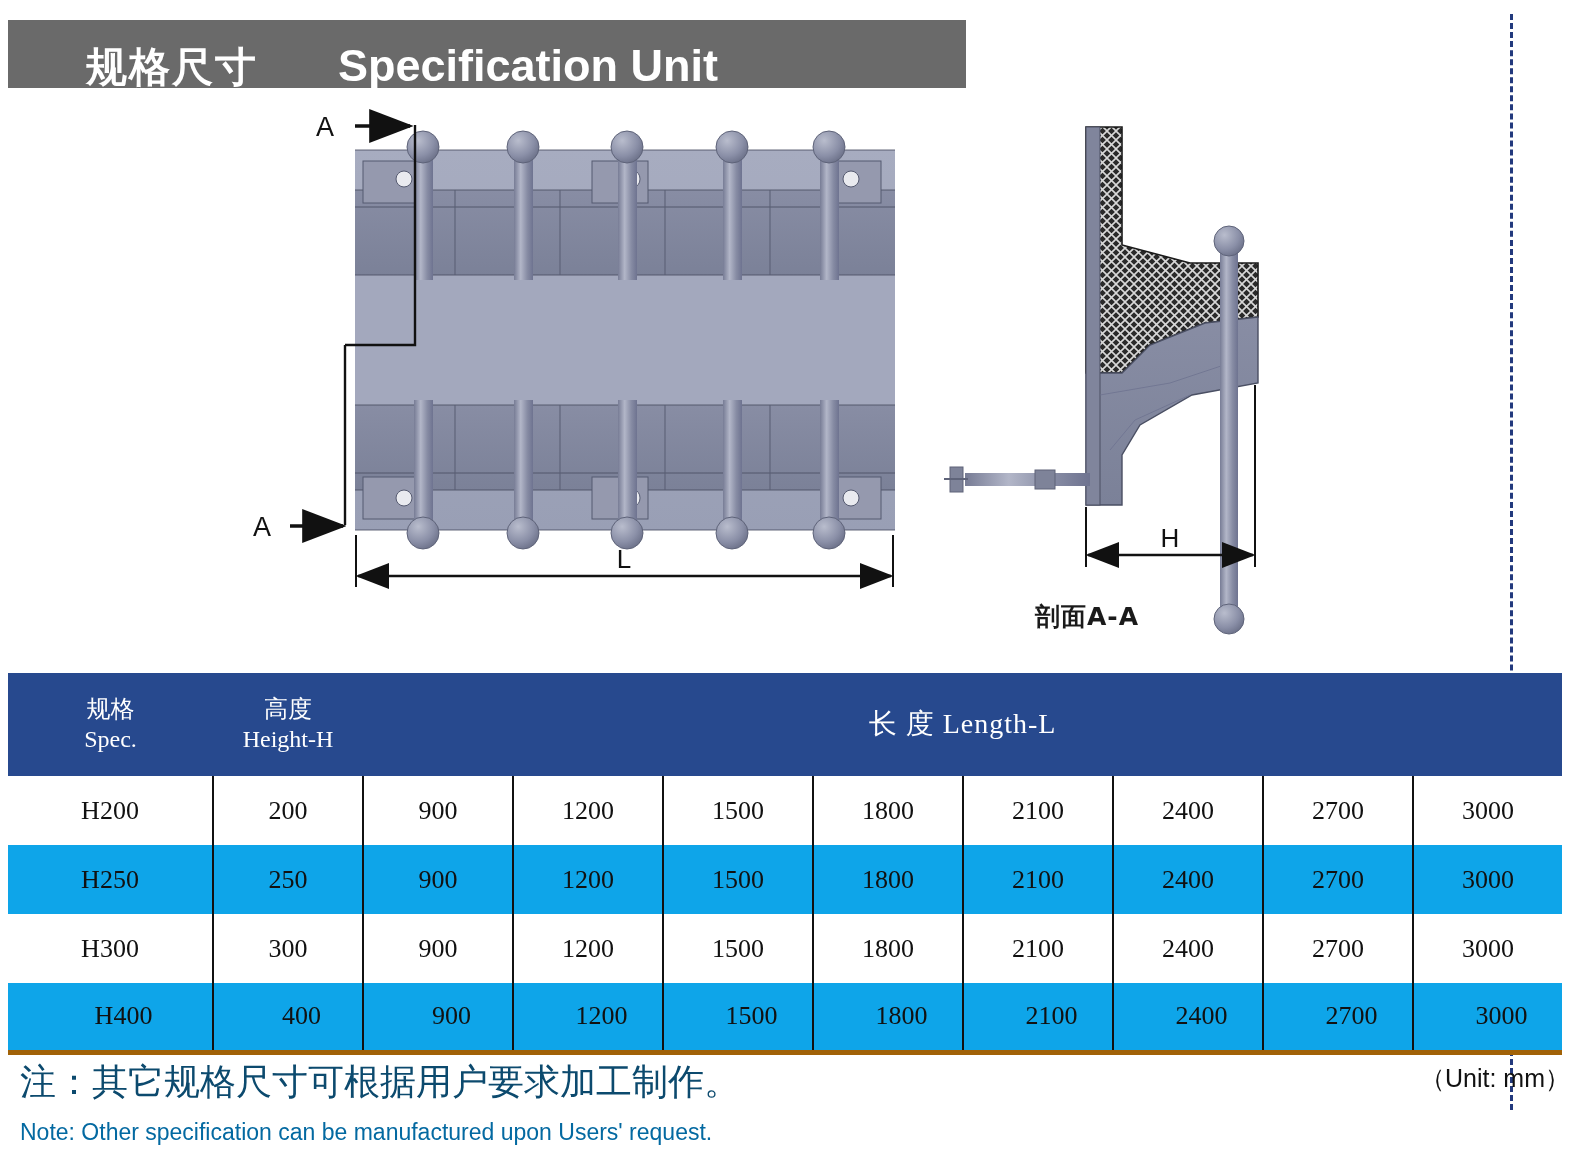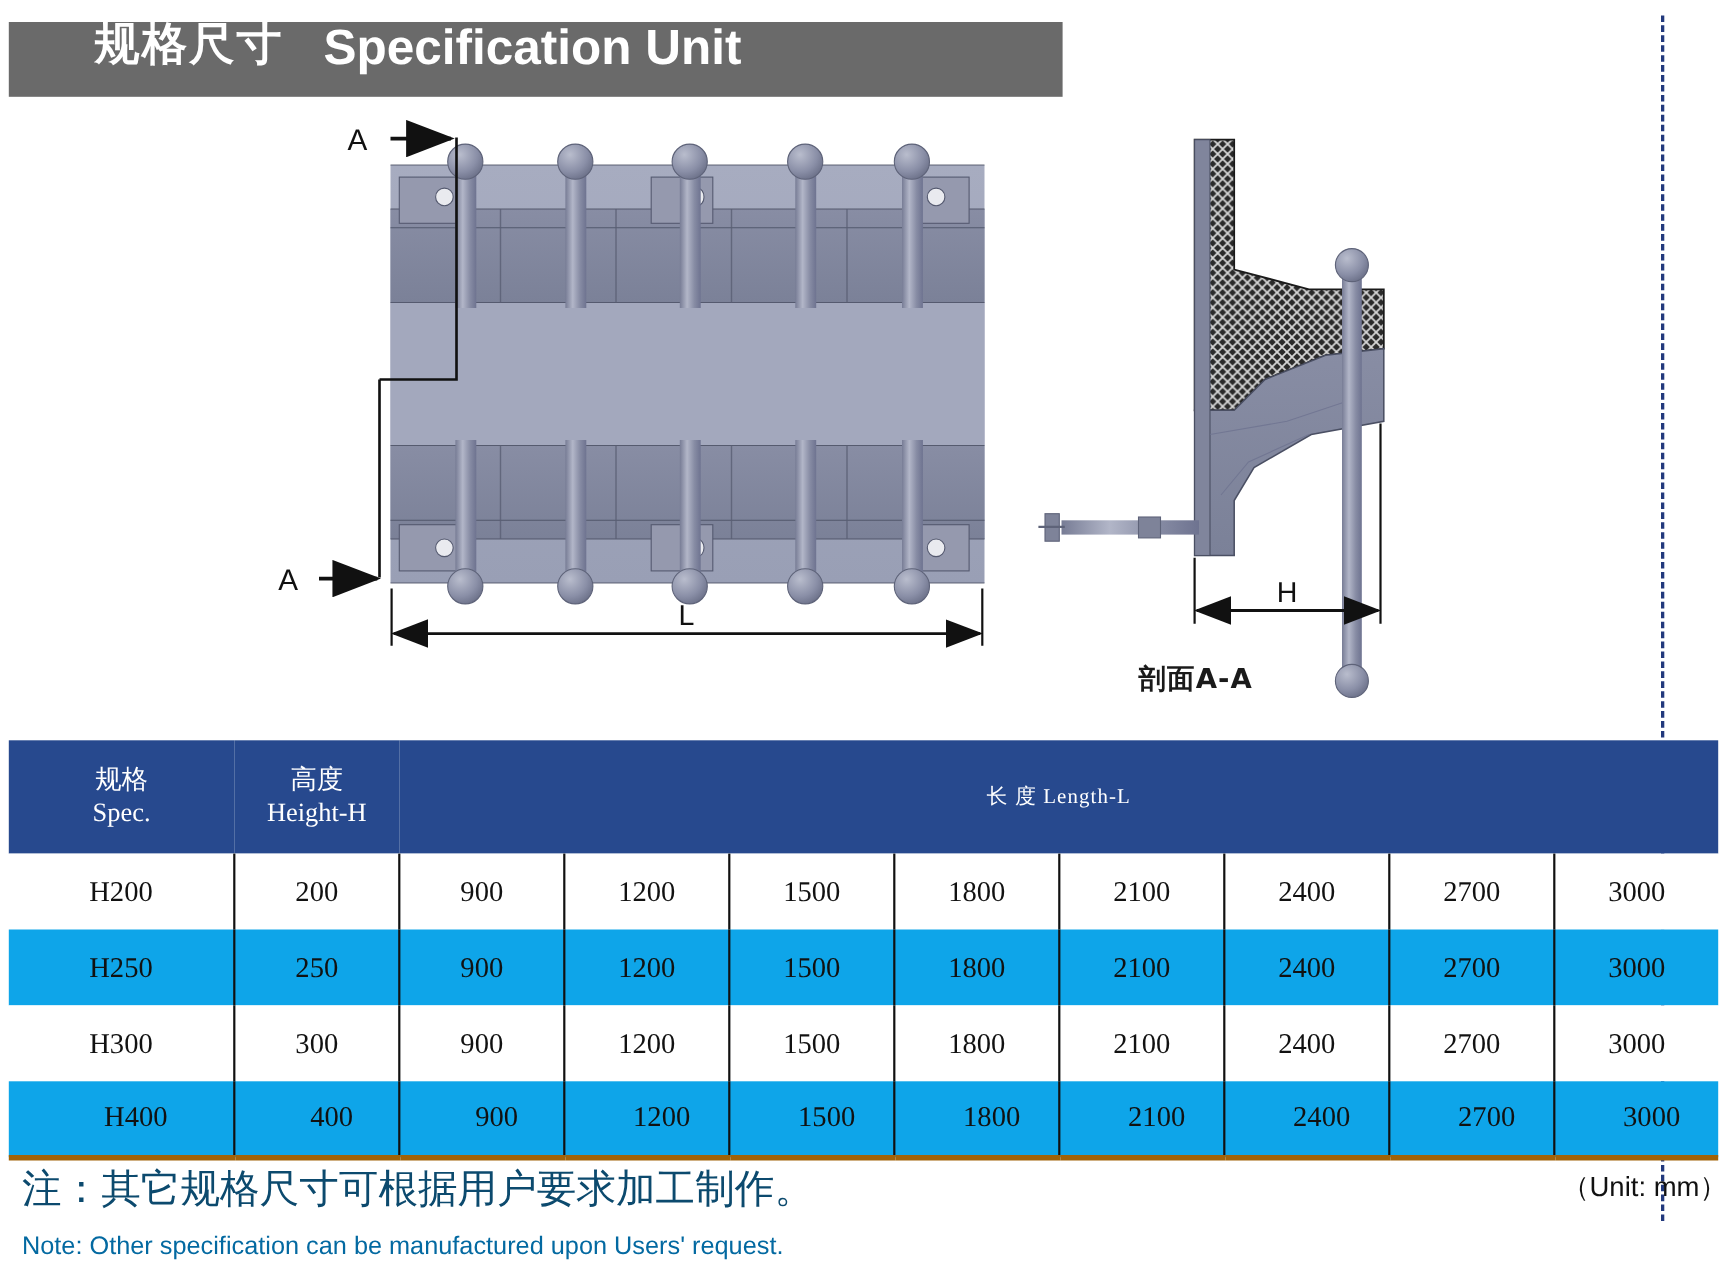--- a/index.html
+++ b/index.html
@@ -24,7 +24,8 @@
     width: 958px; height: 68px;
     background: #6a6a6a;
     display: flex;
-    align-items: flex-start;
+    align-items: flex-end;
+    gap: 44px;
   }
   #banner .cn {
     color: #ffffff;

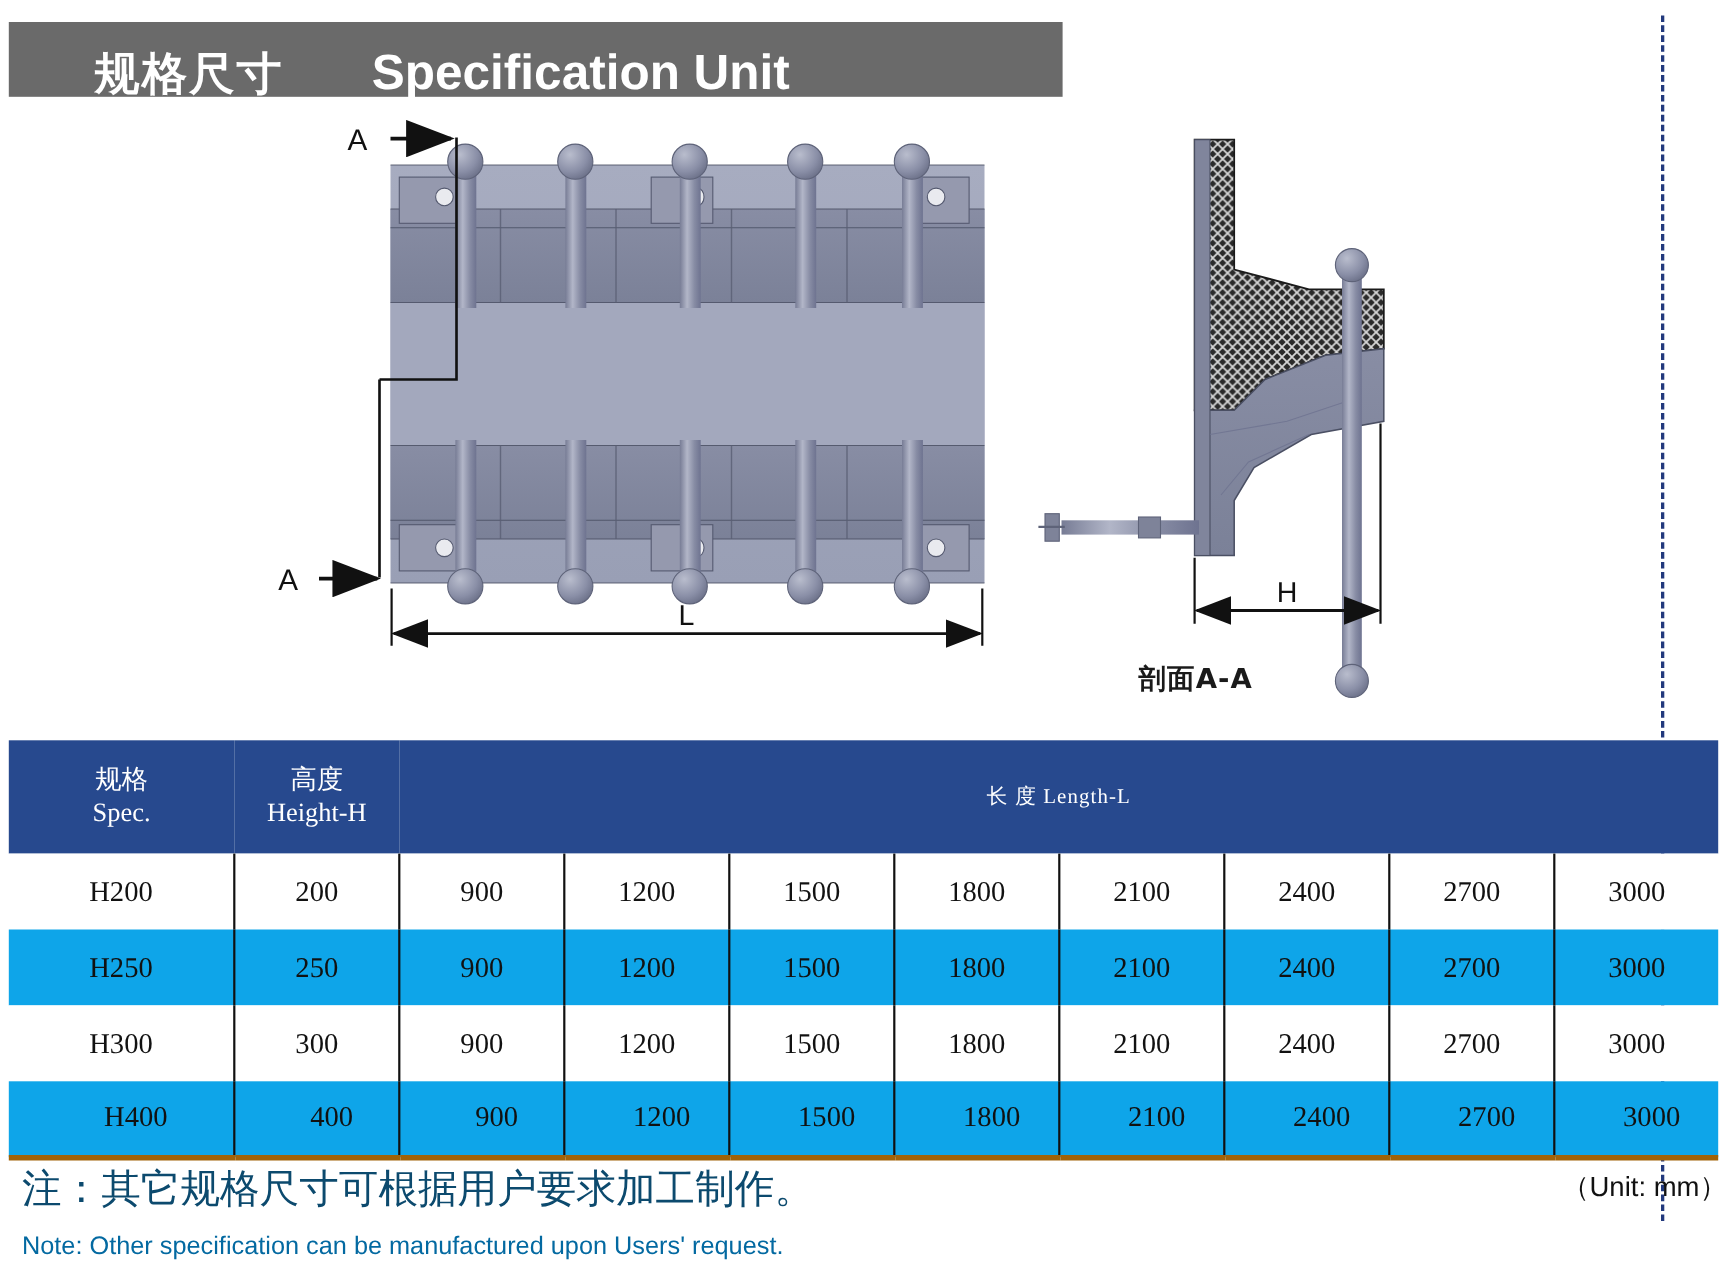--- a/index.html
+++ b/index.html
@@ -102,7 +102,7 @@
   #spec-table thead th .l1 { display:block; }
   #spec-table thead th .l2 { display:block; }
   #spec-table thead th.len {
-    font-size: 19px;
+    font-size: 28px;
     letter-spacing: 1px;
     margin-top: 46px;
   }

